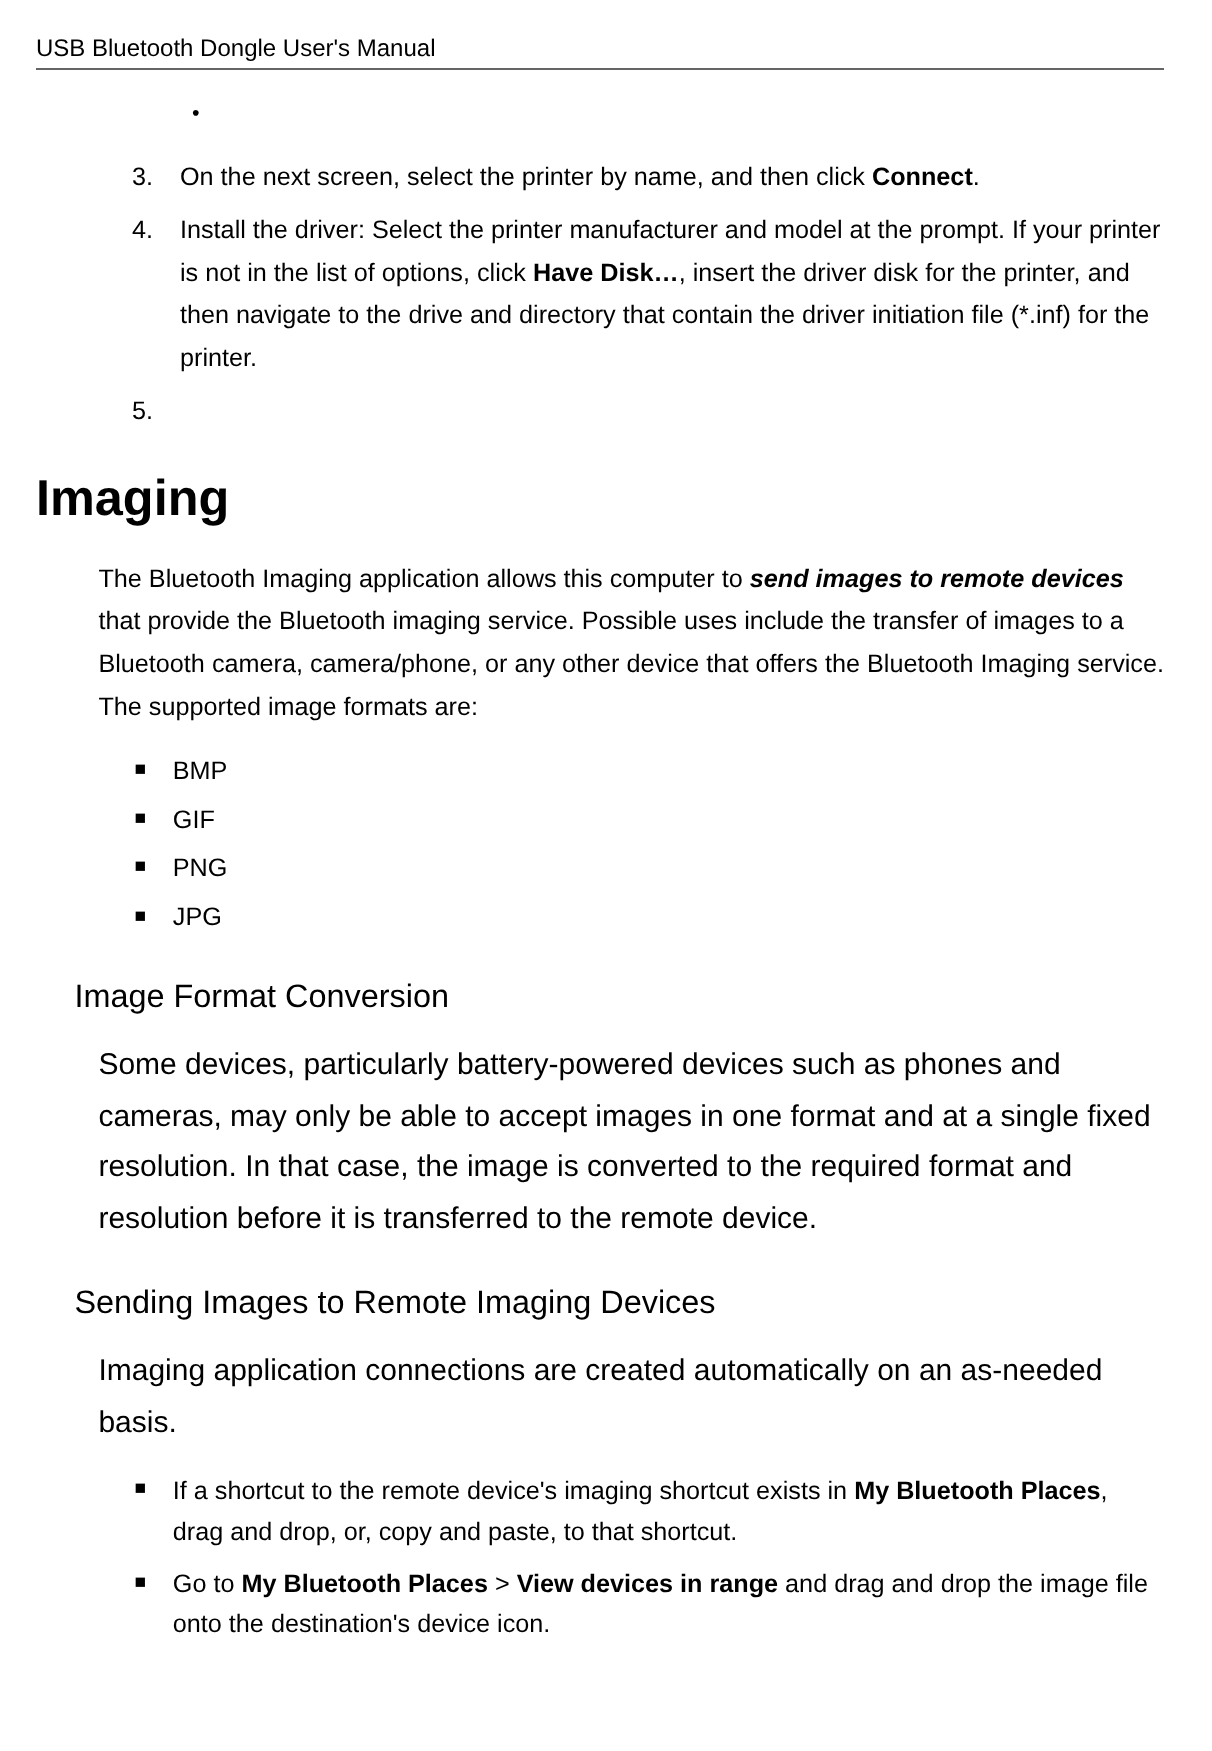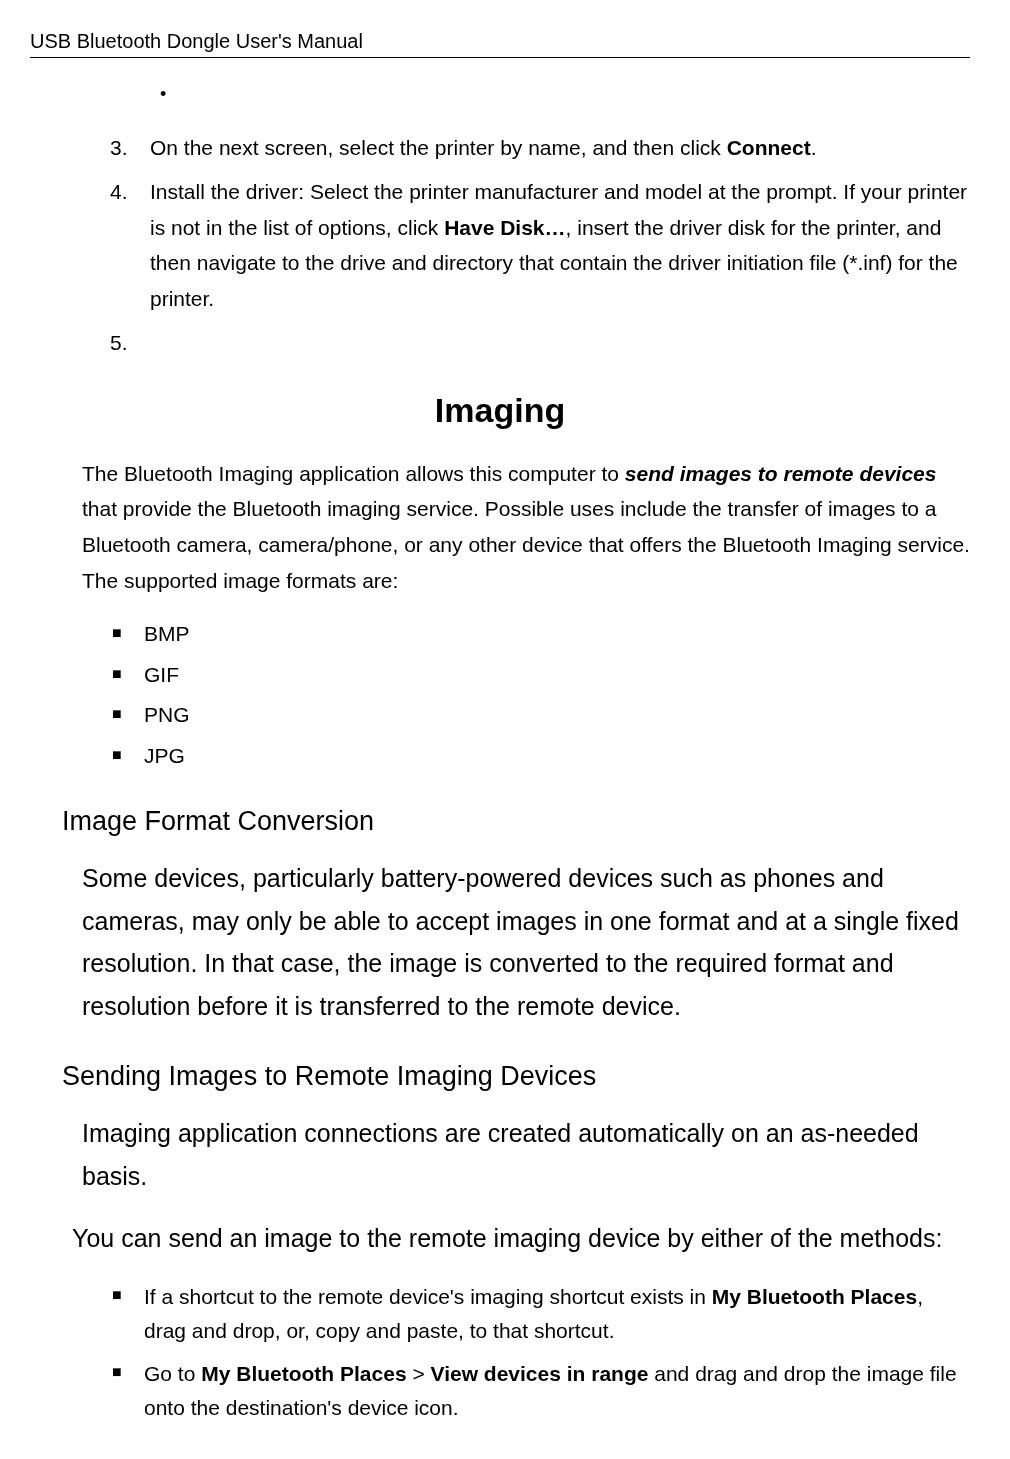--- a/index.html
+++ b/index.html
@@ -53,10 +53,9 @@
     flex-shrink: 0;
   }
   h1.sec {
-    font-size: 34px;
+    font-size: 42px;
     font-weight: bold;
     margin: 30px 0 26px 0;
-    text-align: center;
   }
   .body-para {
     font-size: 21px;

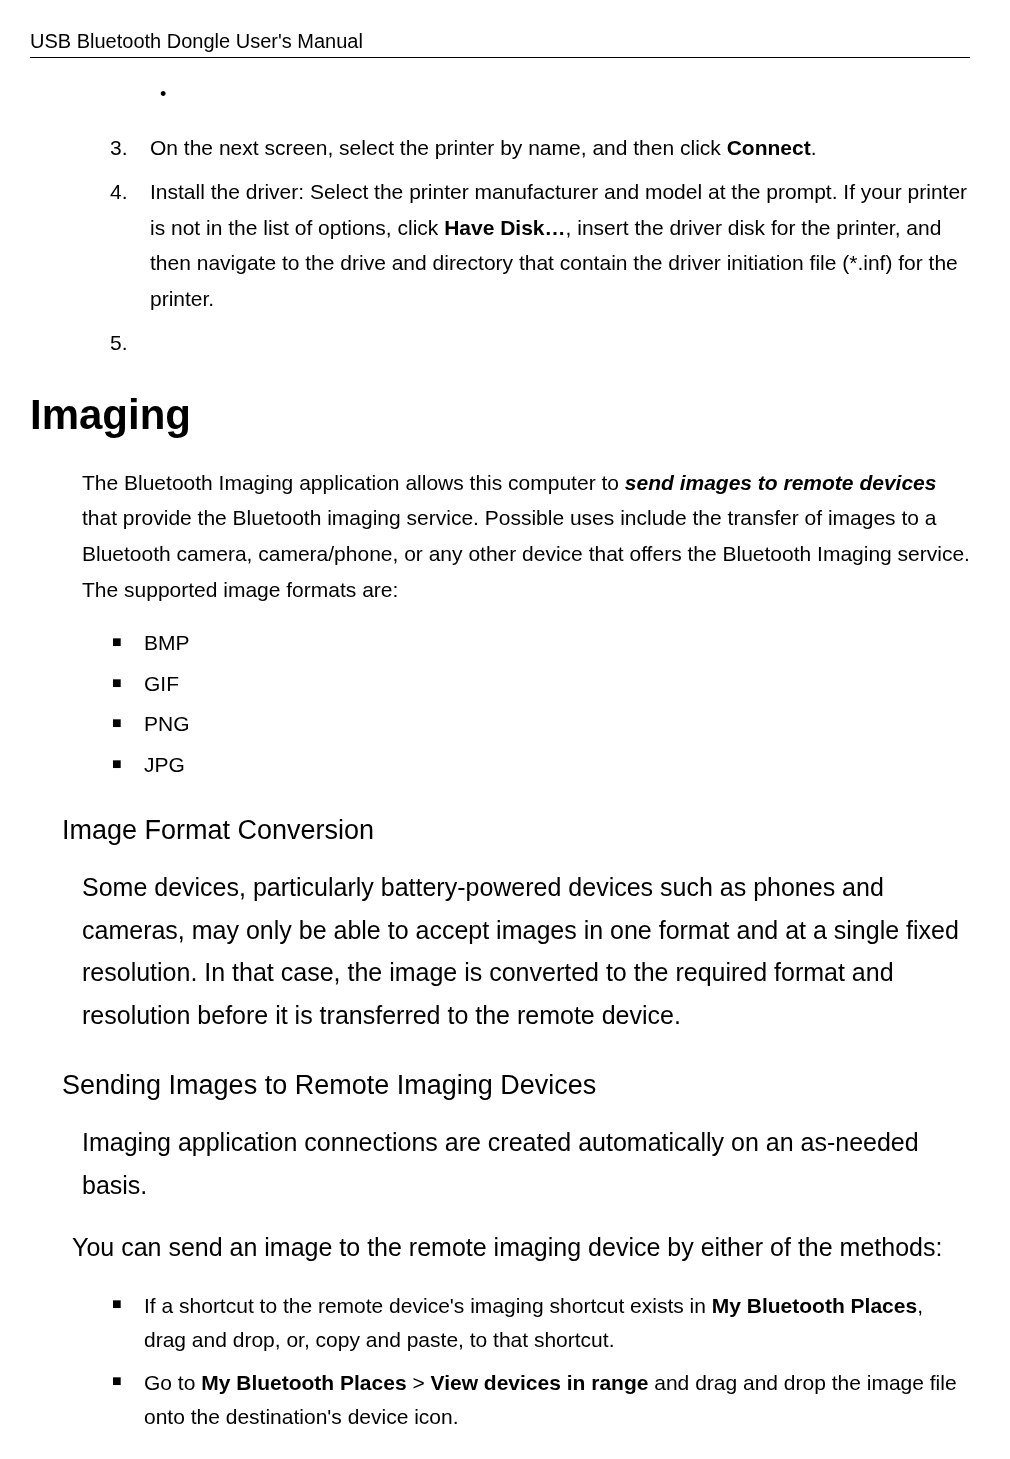--- a/index.html
+++ b/index.html
@@ -169,7 +169,6 @@
 
   <p class="body-para2">Imaging application connections are created automatically on an as-needed basis.</p>
 
-  <p class="body-para2" style="padding-left:42px;">You can send an image to the remote imaging device by either of the methods:</p>
 
   <div class="send-list">
     <div class="send-item">

